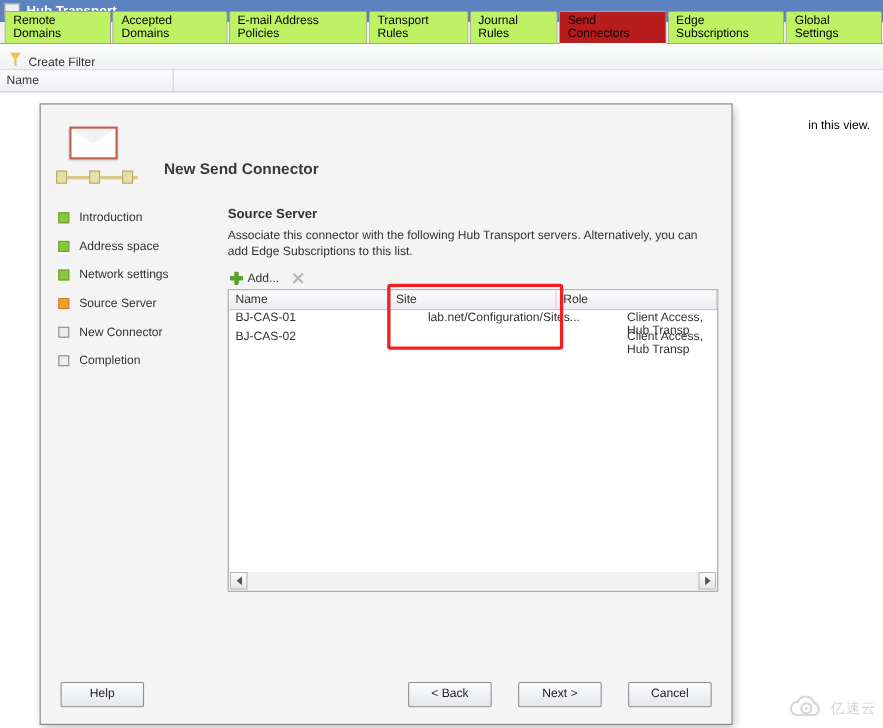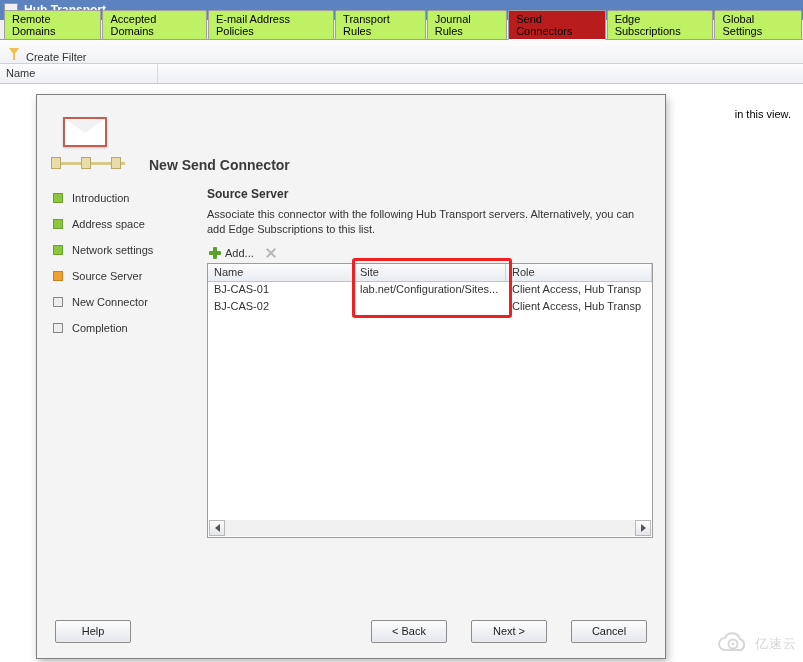--- a/index.html
+++ b/index.html
@@ -32,7 +32,7 @@
 
 
 .dialog { position:absolute; left:36px; top:94px; width:630px; height:565px; background:#f4f4f4; border:1px solid #808080; box-shadow:2px 4px 8px rgba(0,0,0,0.25);}
-.dlg-header { padding:14px 18px 8px 20px; display:flex; align-items:flex-end; min-height:86px;}
+.dlg-header { padding:14px 18px 8px 20px; display:flex; align-items:center; min-height:86px;}
 .dlg-icon { width:64px; height:56px; position:relative; margin-right:28px; margin-top:4px;}
 .dlg-icon .env { position:absolute; left:6px; top:0; width:44px; height:30px; background:#fff; border:2px solid #c06050; box-shadow:0 1px 2px rgba(0,0,0,.2);}
 .dlg-icon .env::before{content:""; position:absolute; left:0; right:0; top:0; height:0; border-left:20px solid transparent; border-right:20px solid transparent; border-top:14px solid rgba(0,0,0,.05);}

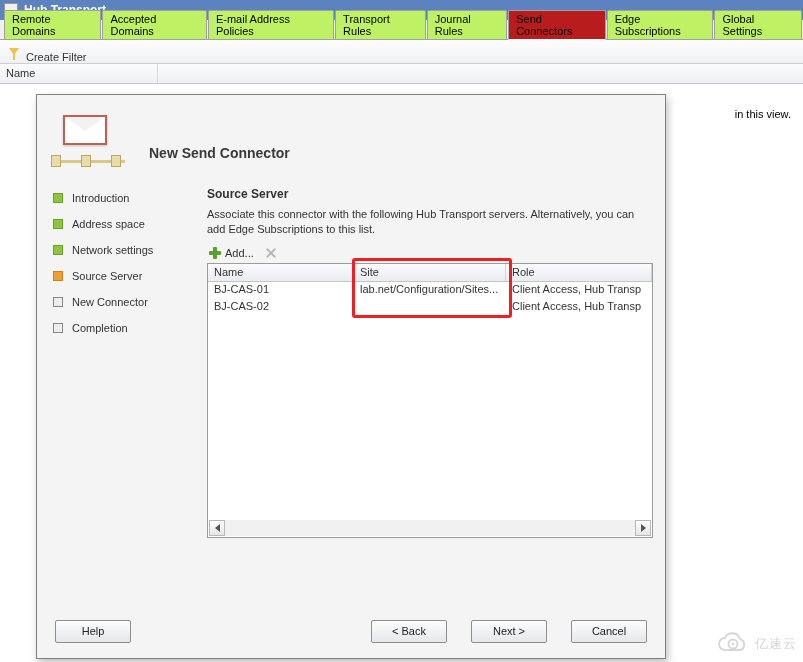--- a/index.html
+++ b/index.html
@@ -67,7 +67,7 @@
 .ghdr { display:flex; height:18px; background:linear-gradient(#fbfbfc,#e9ecf2); border-bottom:1px solid #c4c4c4;}
 .gcell { border-right:1px solid #d2d2d2; padding:2px 6px; font-size:11px; color:#333;}
 .gc1{ width:146px;} .gc2{ width:152px;} .gc3{ flex:1;}
-.grow { display:flex; height:17px;}
+.grow { display:flex; height:17px;gap:29px;}
 .grow .gcell{ border-right:none; border-bottom:none; padding:1px 6px;}
 .redbox { position:absolute; border:3px solid #ef2020; border-radius:3px;}
 

